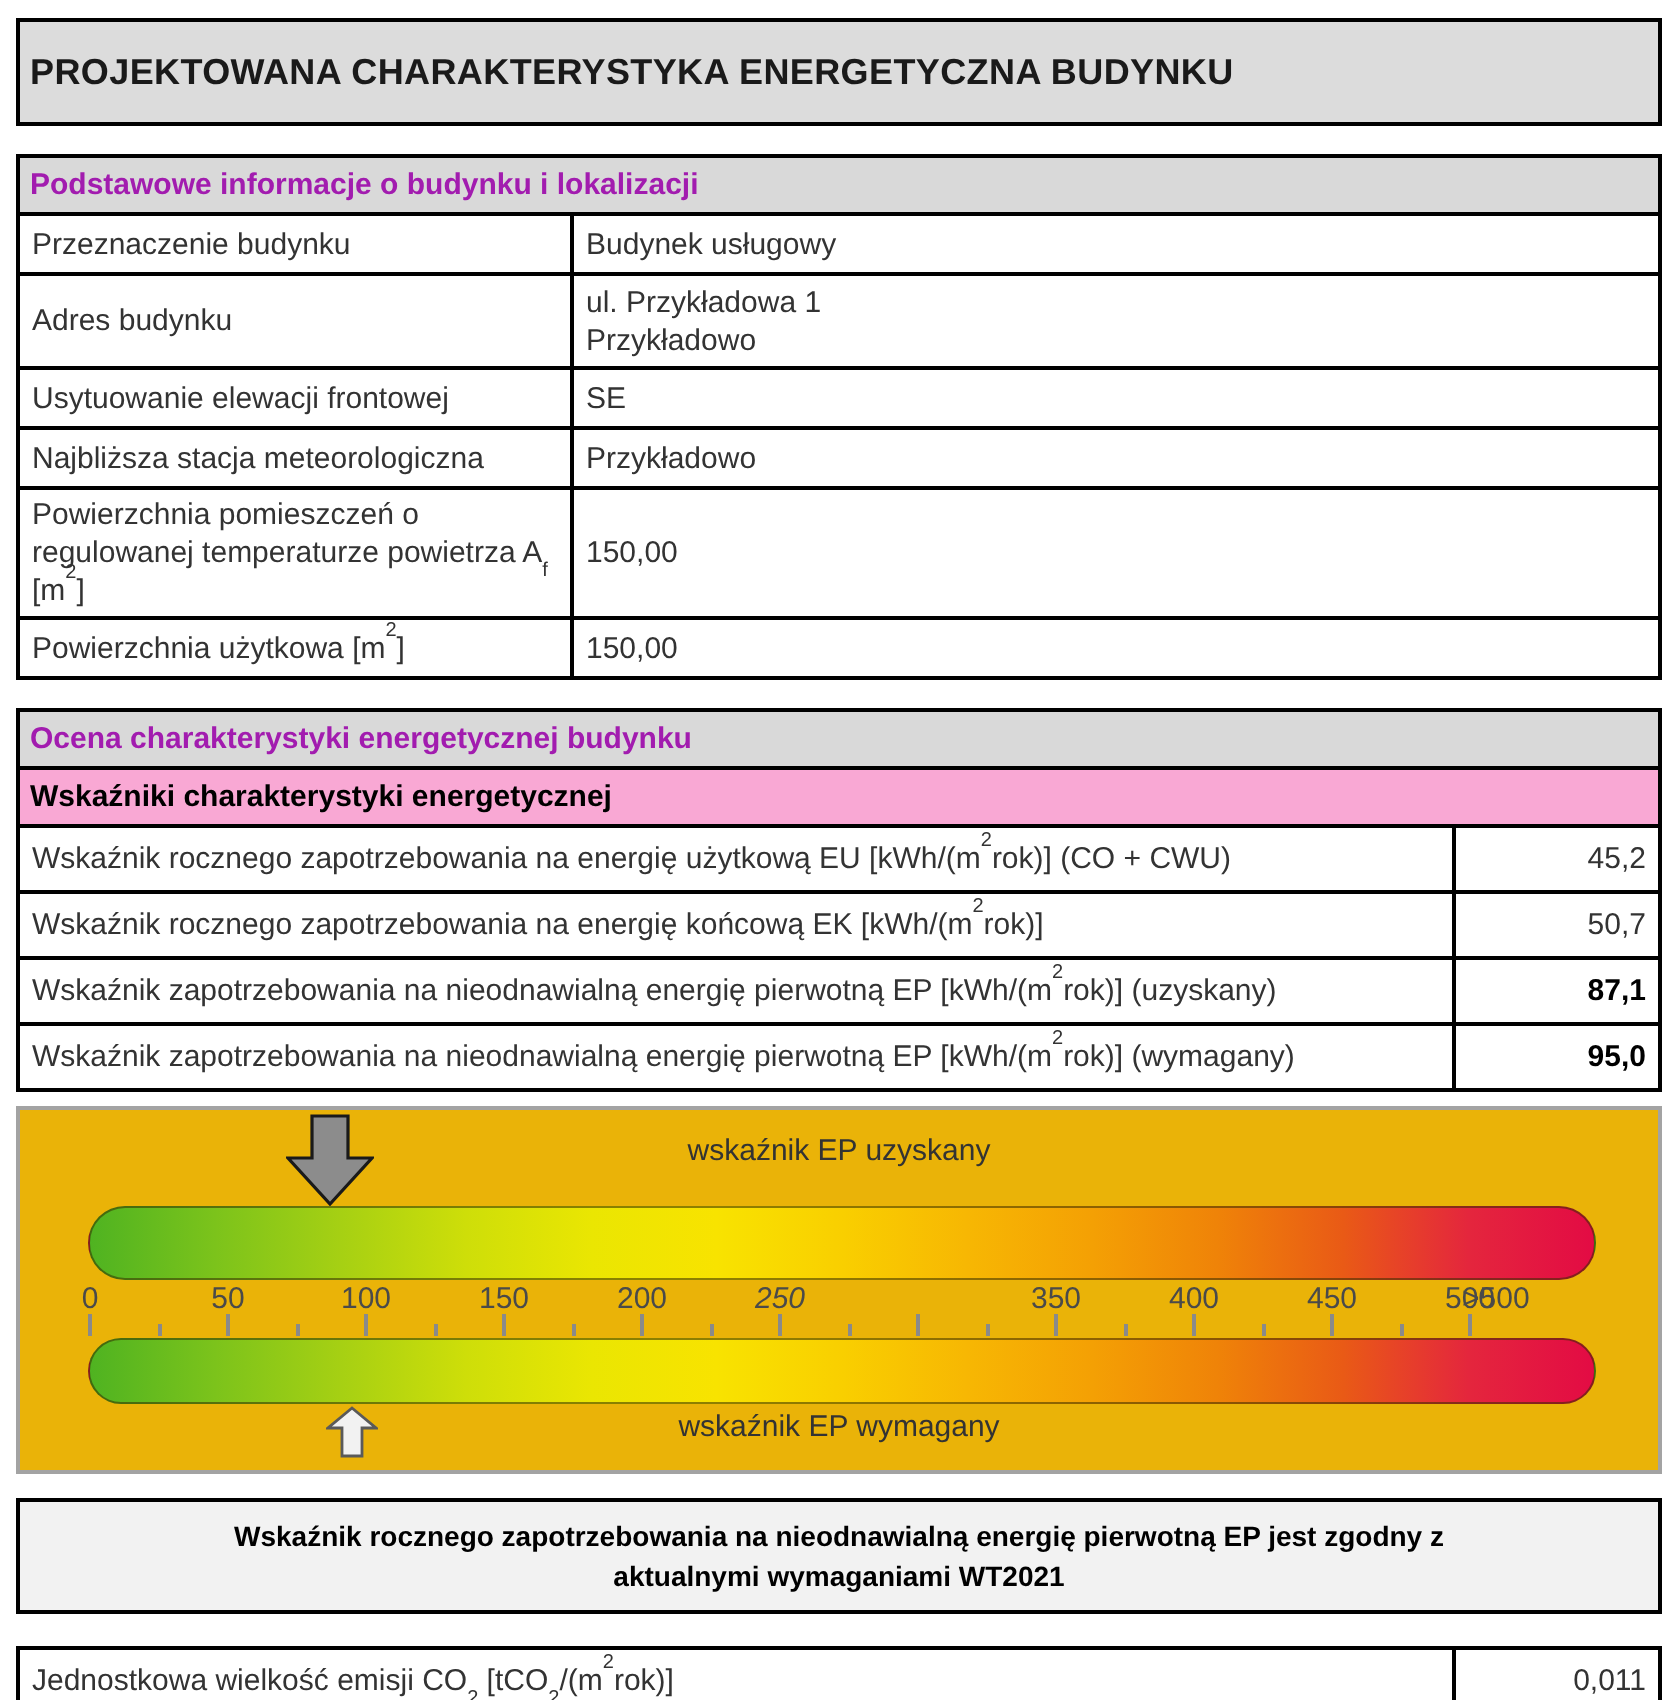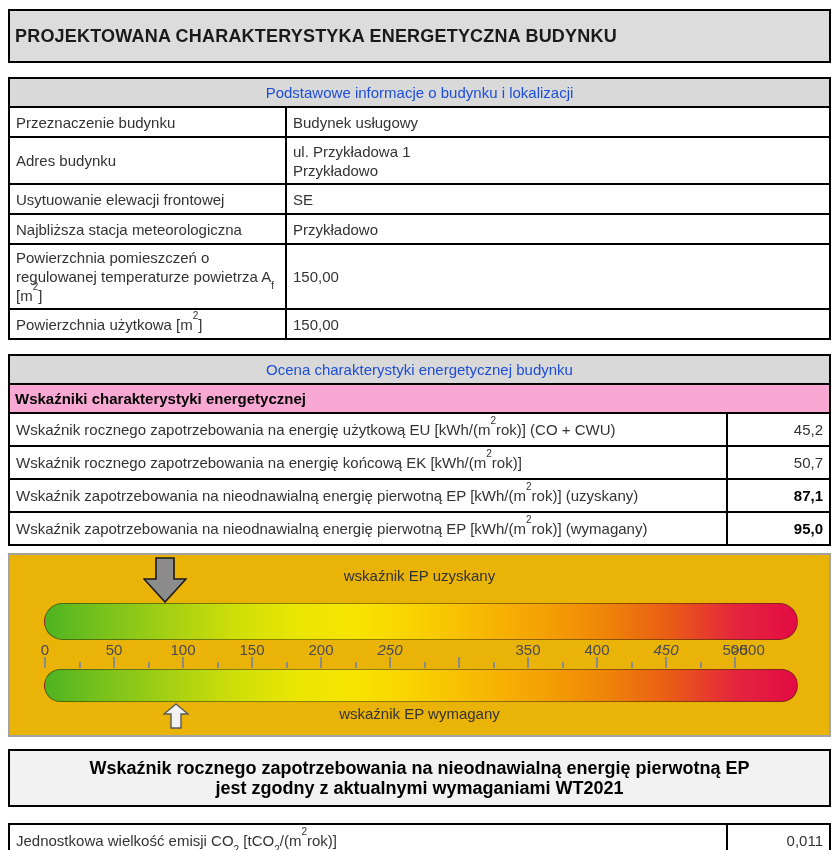--- a/index.html
+++ b/index.html
@@ -23,8 +23,8 @@
   .section{border:2px solid #000;margin-bottom:14px;}
   .sec-header{
     background:#d9d9d9;border-bottom:2px solid #000;
-    font-weight:normal;font-size:15px;color:#1d4ed8;
-    padding:5px 5px 4px 5px;line-height:18px;text-align:center;
+    font-weight:bold;font-size:15px;color:#a21caf;
+    padding:5px 5px 4px 5px;line-height:18px;
   }
   .sub-header{
     background:#f9a8d4;border-bottom:2px solid #000;

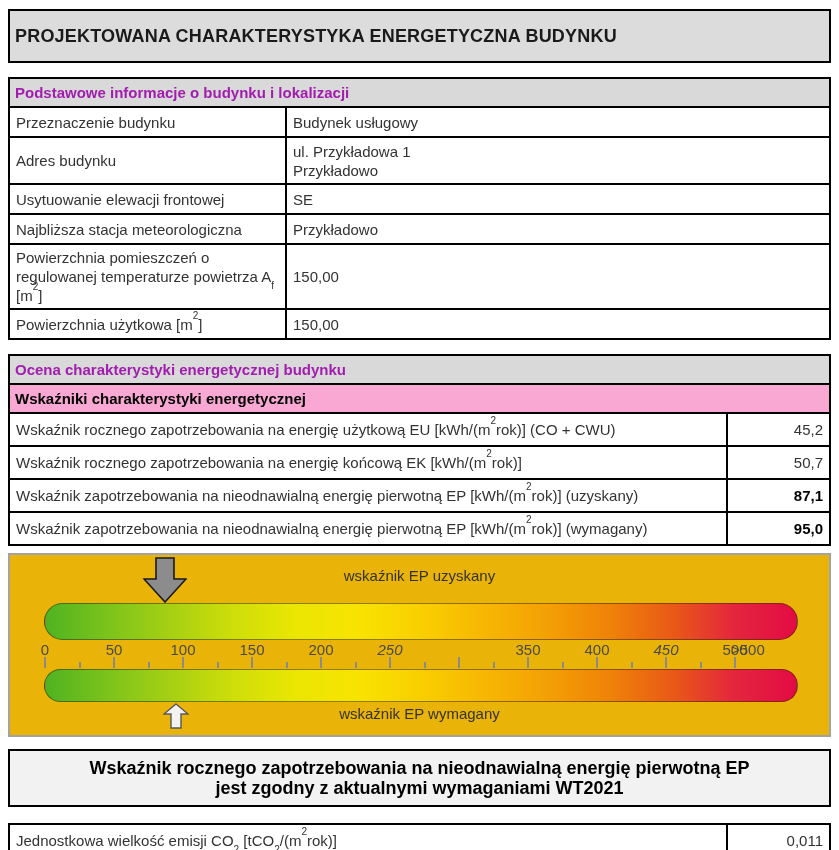--- a/index.html
+++ b/index.html
@@ -194,7 +194,7 @@
         <div class="tick-label" style="left: 587px;">400</div>
         <div class="tick major" style="left: 587px;"></div>
         <div class="tick minor" style="left: 621.5px;"></div>
-        <div class="tick-label" style="left: 656px; font-style: italic;">450</div>
+        <div class="tick-label" style="left: 656px;">450</div>
         <div class="tick major" style="left: 656px;"></div>
         <div class="tick minor" style="left: 690.5px;"></div>
         <div class="tick-label" style="left: 725px;">500</div>

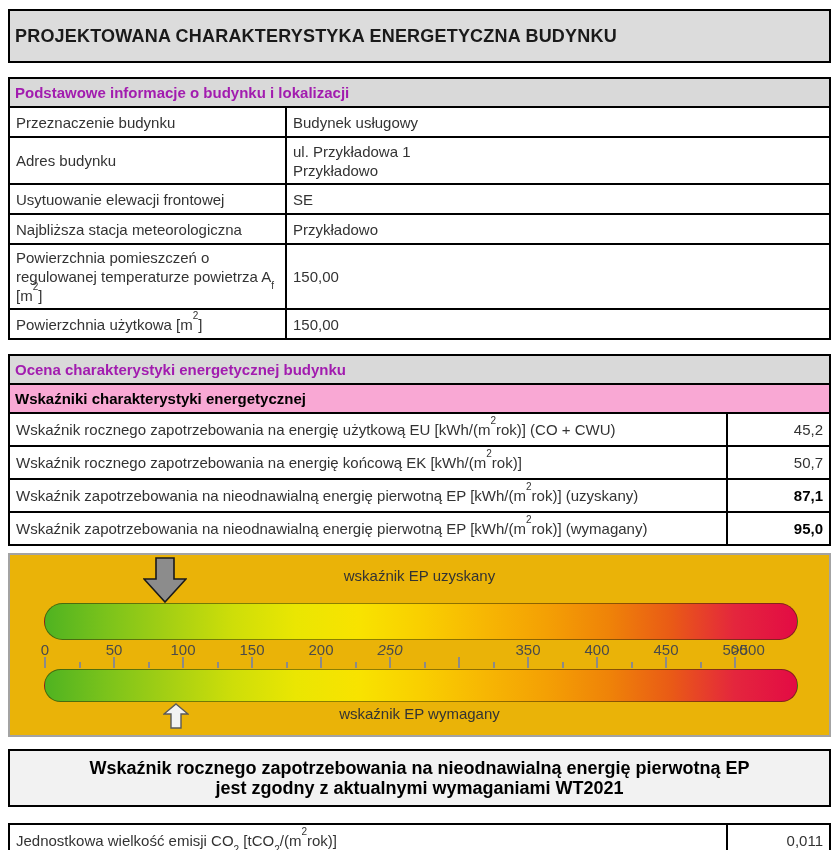--- a/index.html
+++ b/index.html
@@ -82,7 +82,7 @@
   .statement-box{
     border:2px solid #000;background:#f2f2f2;
     margin-bottom:16px;padding:7px 70px;
-    text-align:center;font-weight:bold;font-size:18px;color:#000;
+    text-align:center;font-weight:bold;font-size:14px;color:#000;
     line-height:20px;
   }
 </style>

